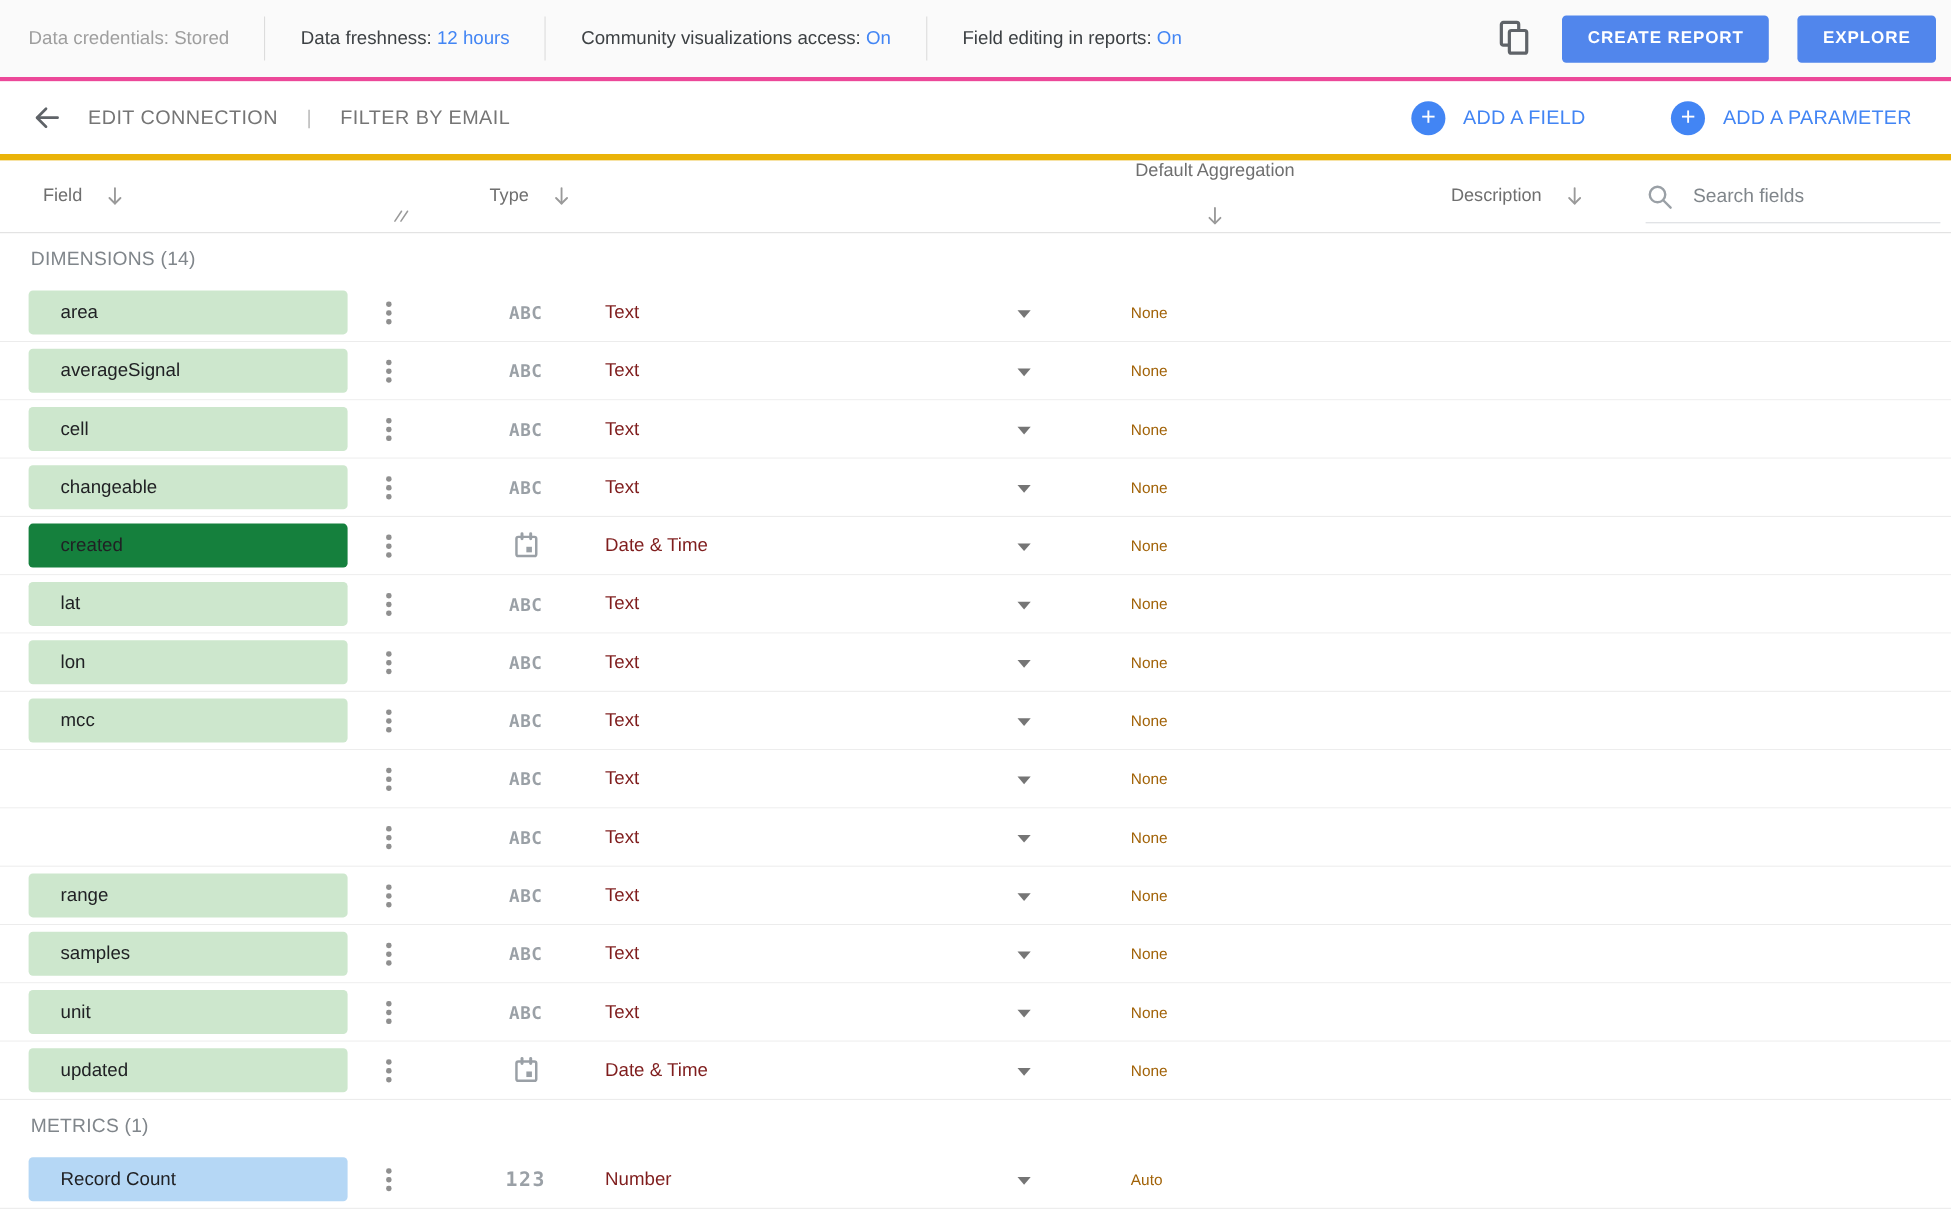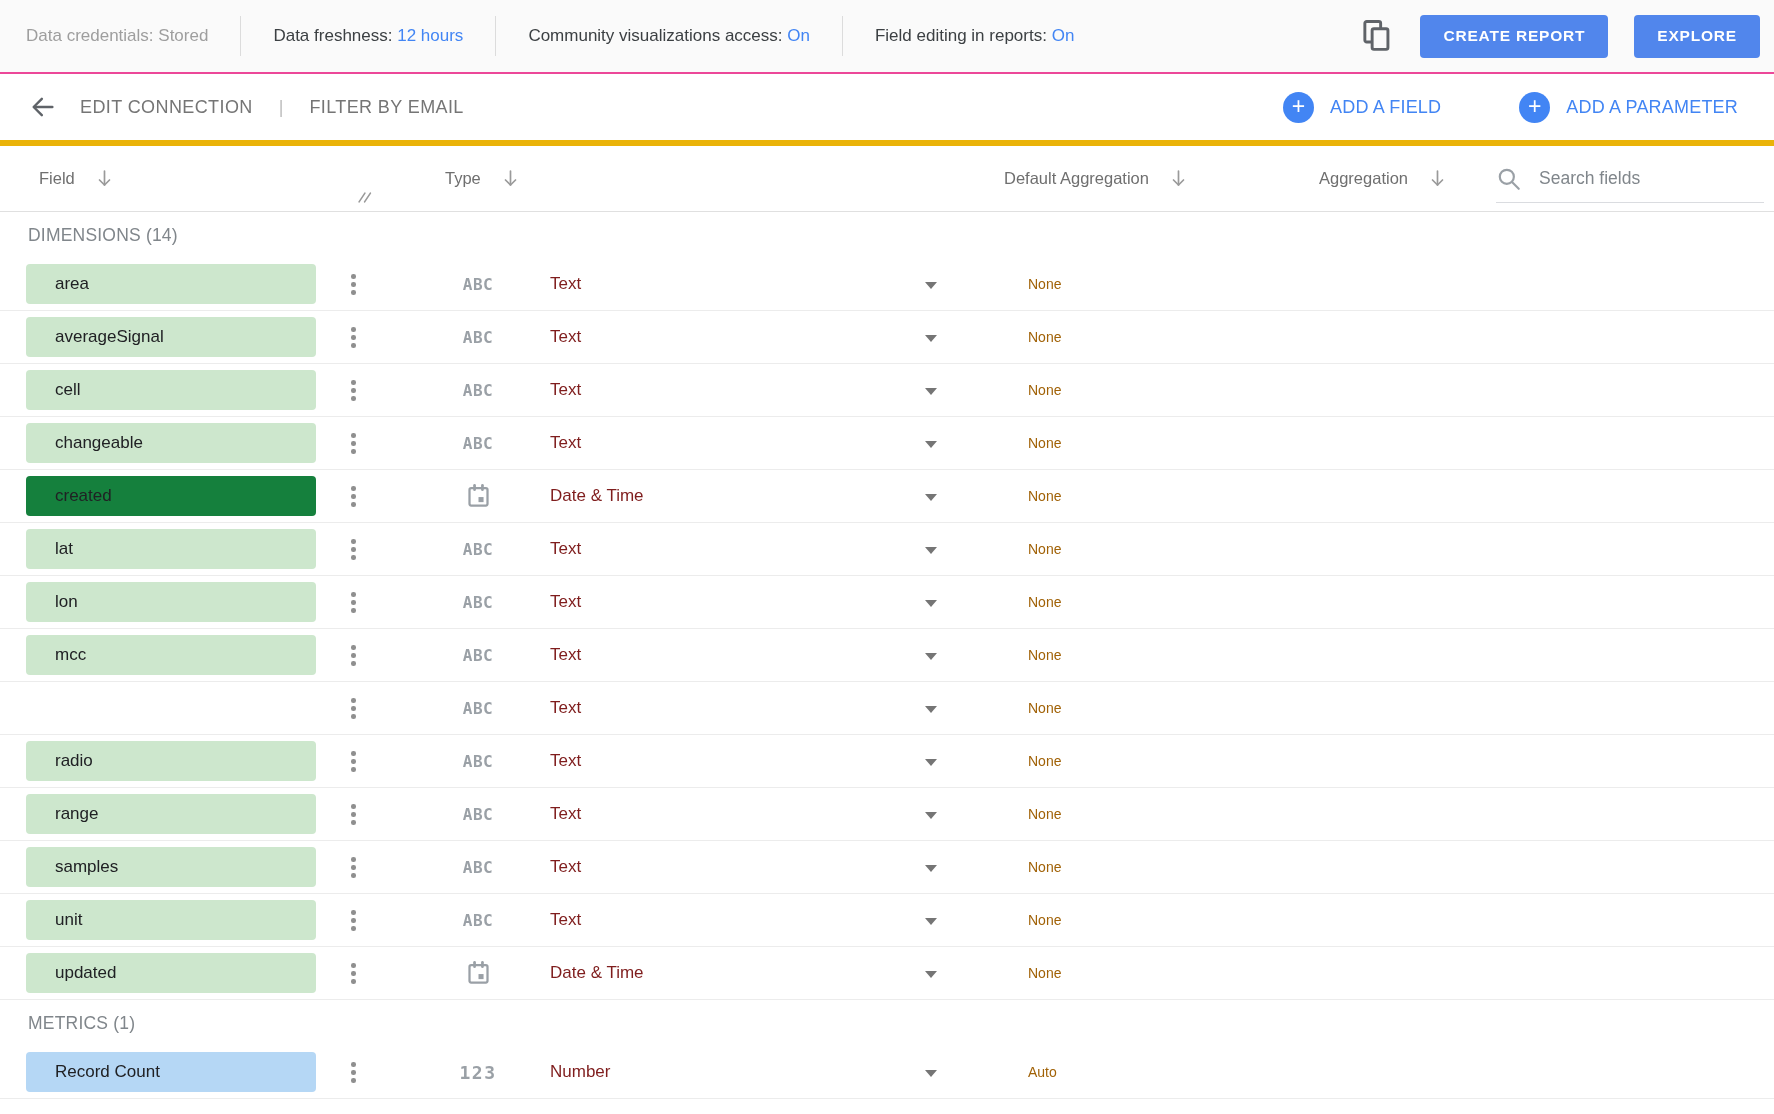--- a/index.html
+++ b/index.html
@@ -7,7 +7,7 @@
     font-family:"Liberation Sans","DejaVu Sans",sans-serif; color:#202124; }
 
   
-  .topbar { height:74px; background:#fafafa; border-bottom:2px solid #ec4899;
+  .topbar { height:74px; background:#fafafa; border-bottom:4px solid #ec4899;
     display:flex; align-items:center; padding:0 14px 0 26px; gap:32px; }
   .status-item { font-size:17px; white-space:nowrap; color:#3c4043; }
   .status-item .val { color:#4285f4; }

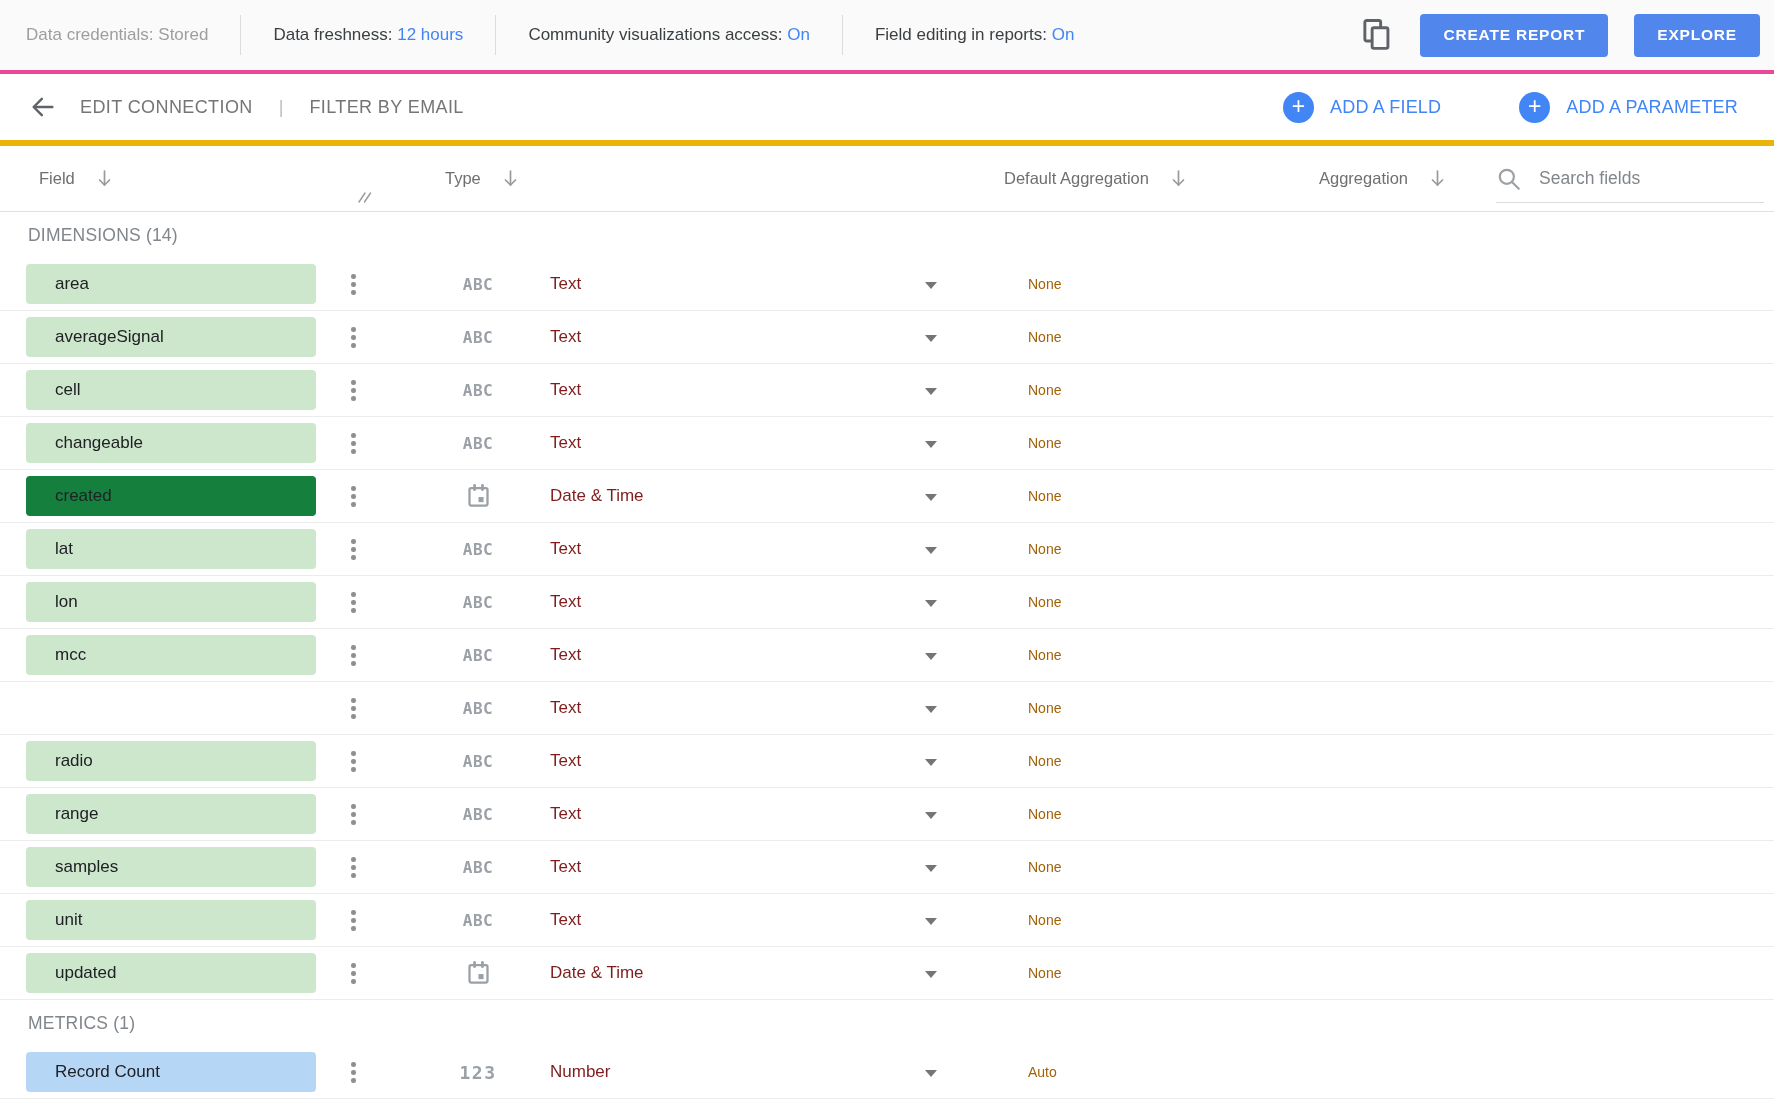--- a/index.html
+++ b/index.html
@@ -37,7 +37,7 @@
   .col-head { position:absolute; top:0; height:100%; display:flex; align-items:center; gap:22px;
     font-size:16.5px; color:#6f6f6f; }
   .col-head .sort { display:flex; align-items:center; cursor:pointer; }
-  .h-field { left:39px; } .h-type { left:445px; } .h-agg { left:1004px; } .h-desc { left:1319px; }
+  .h-field { left:39px; } .h-type { left:445px; } .h-agg { left:1032px;flex-direction:column; } .h-desc { left:1319px; }
   .resize-handle { position:absolute; left:357px; top:44px; cursor:col-resize; }
   .search-box { position:absolute; left:1496px; top:9px; width:268px; height:48px;
     display:flex; align-items:center; gap:17px; border-bottom:1px solid #dadce0; }

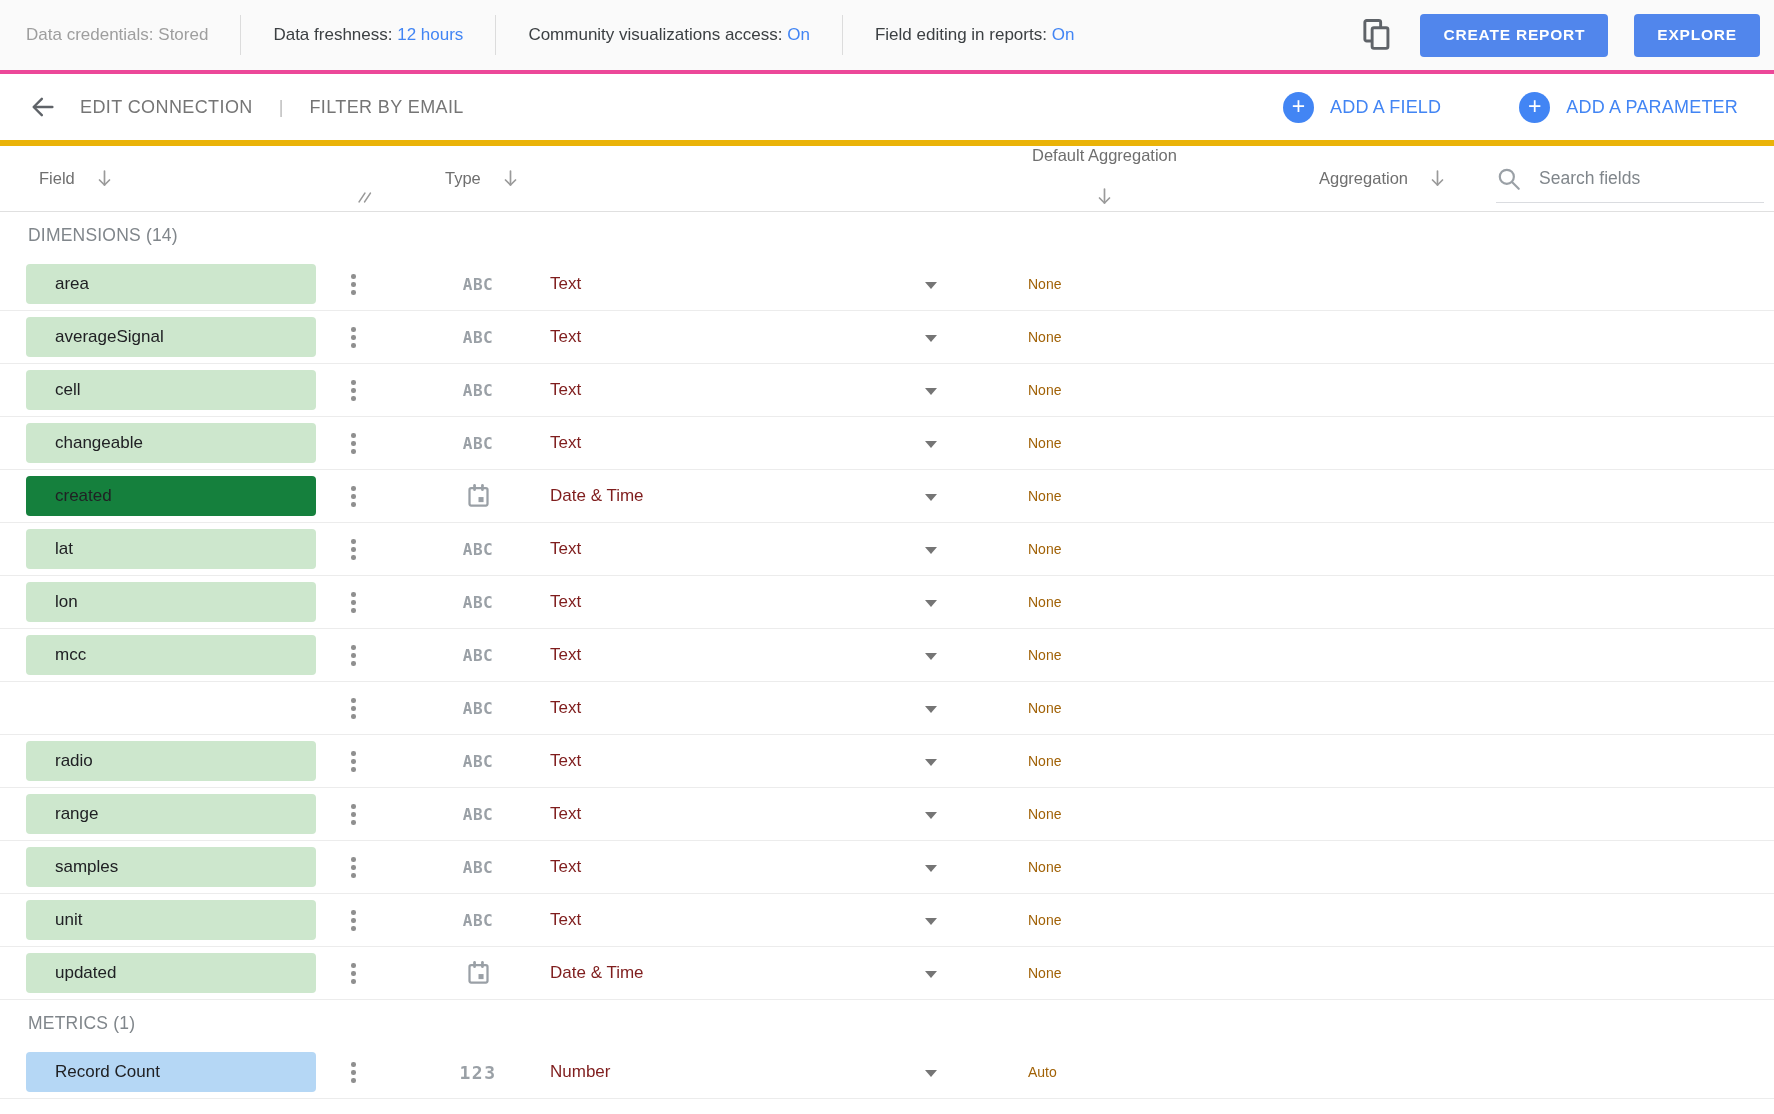--- a/index.html
+++ b/index.html
@@ -158,7 +158,7 @@
     </span>
   </div>
   <div class="col-head h-desc">
-    <span>Aggregation</span>
+    <span>Description</span>
     <span class="sort">
       <svg width="15" height="20" viewBox="0 0 15 20" fill="none" stroke="#9a9a9a" stroke-width="1.7" stroke-linecap="round" stroke-linejoin="round">
         <line x1="7.5" y1="2" x2="7.5" y2="16"></line>

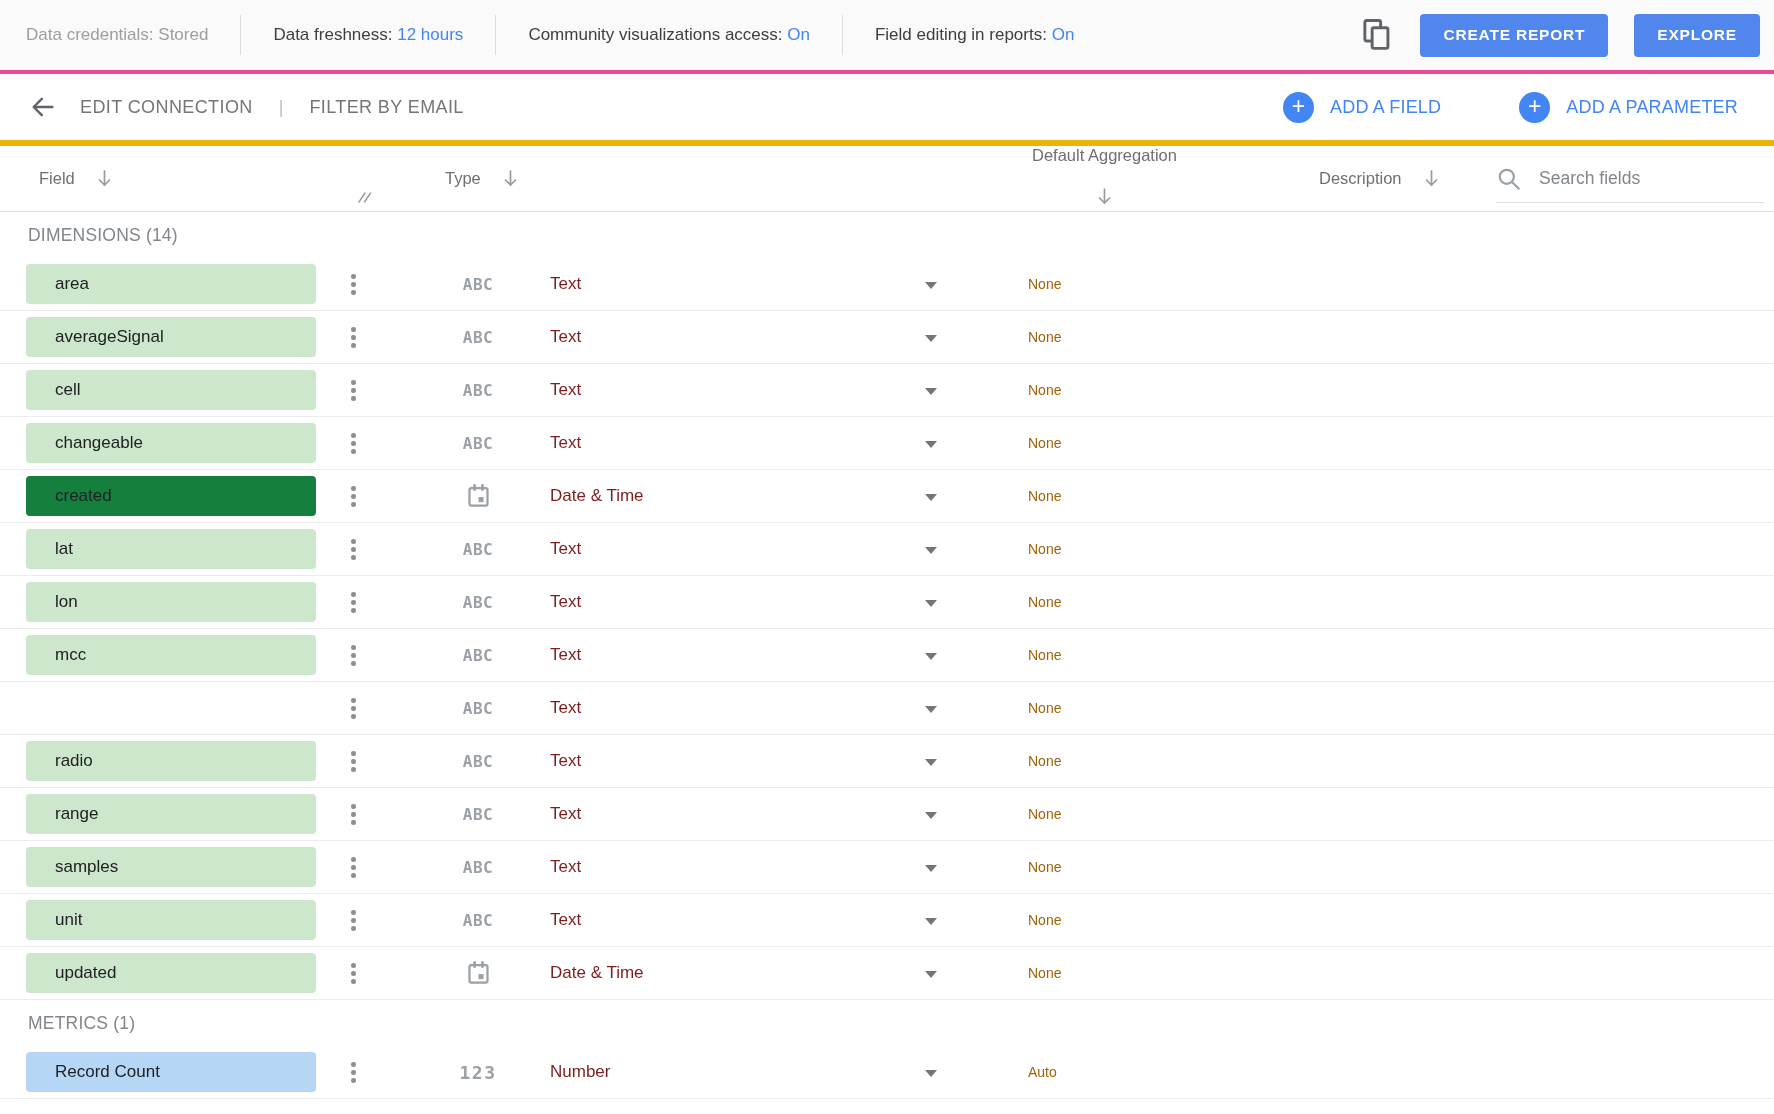--- a/index.html
+++ b/index.html
@@ -328,9 +328,6 @@
   </div>
 
   <div class="field-row">
-    <div class="chip" style="background: rgb(205, 231, 205);">
-      <span class="chip-label">radio</span>
-    </div>
     <div class="dots">
             <i></i>
             <i></i>

